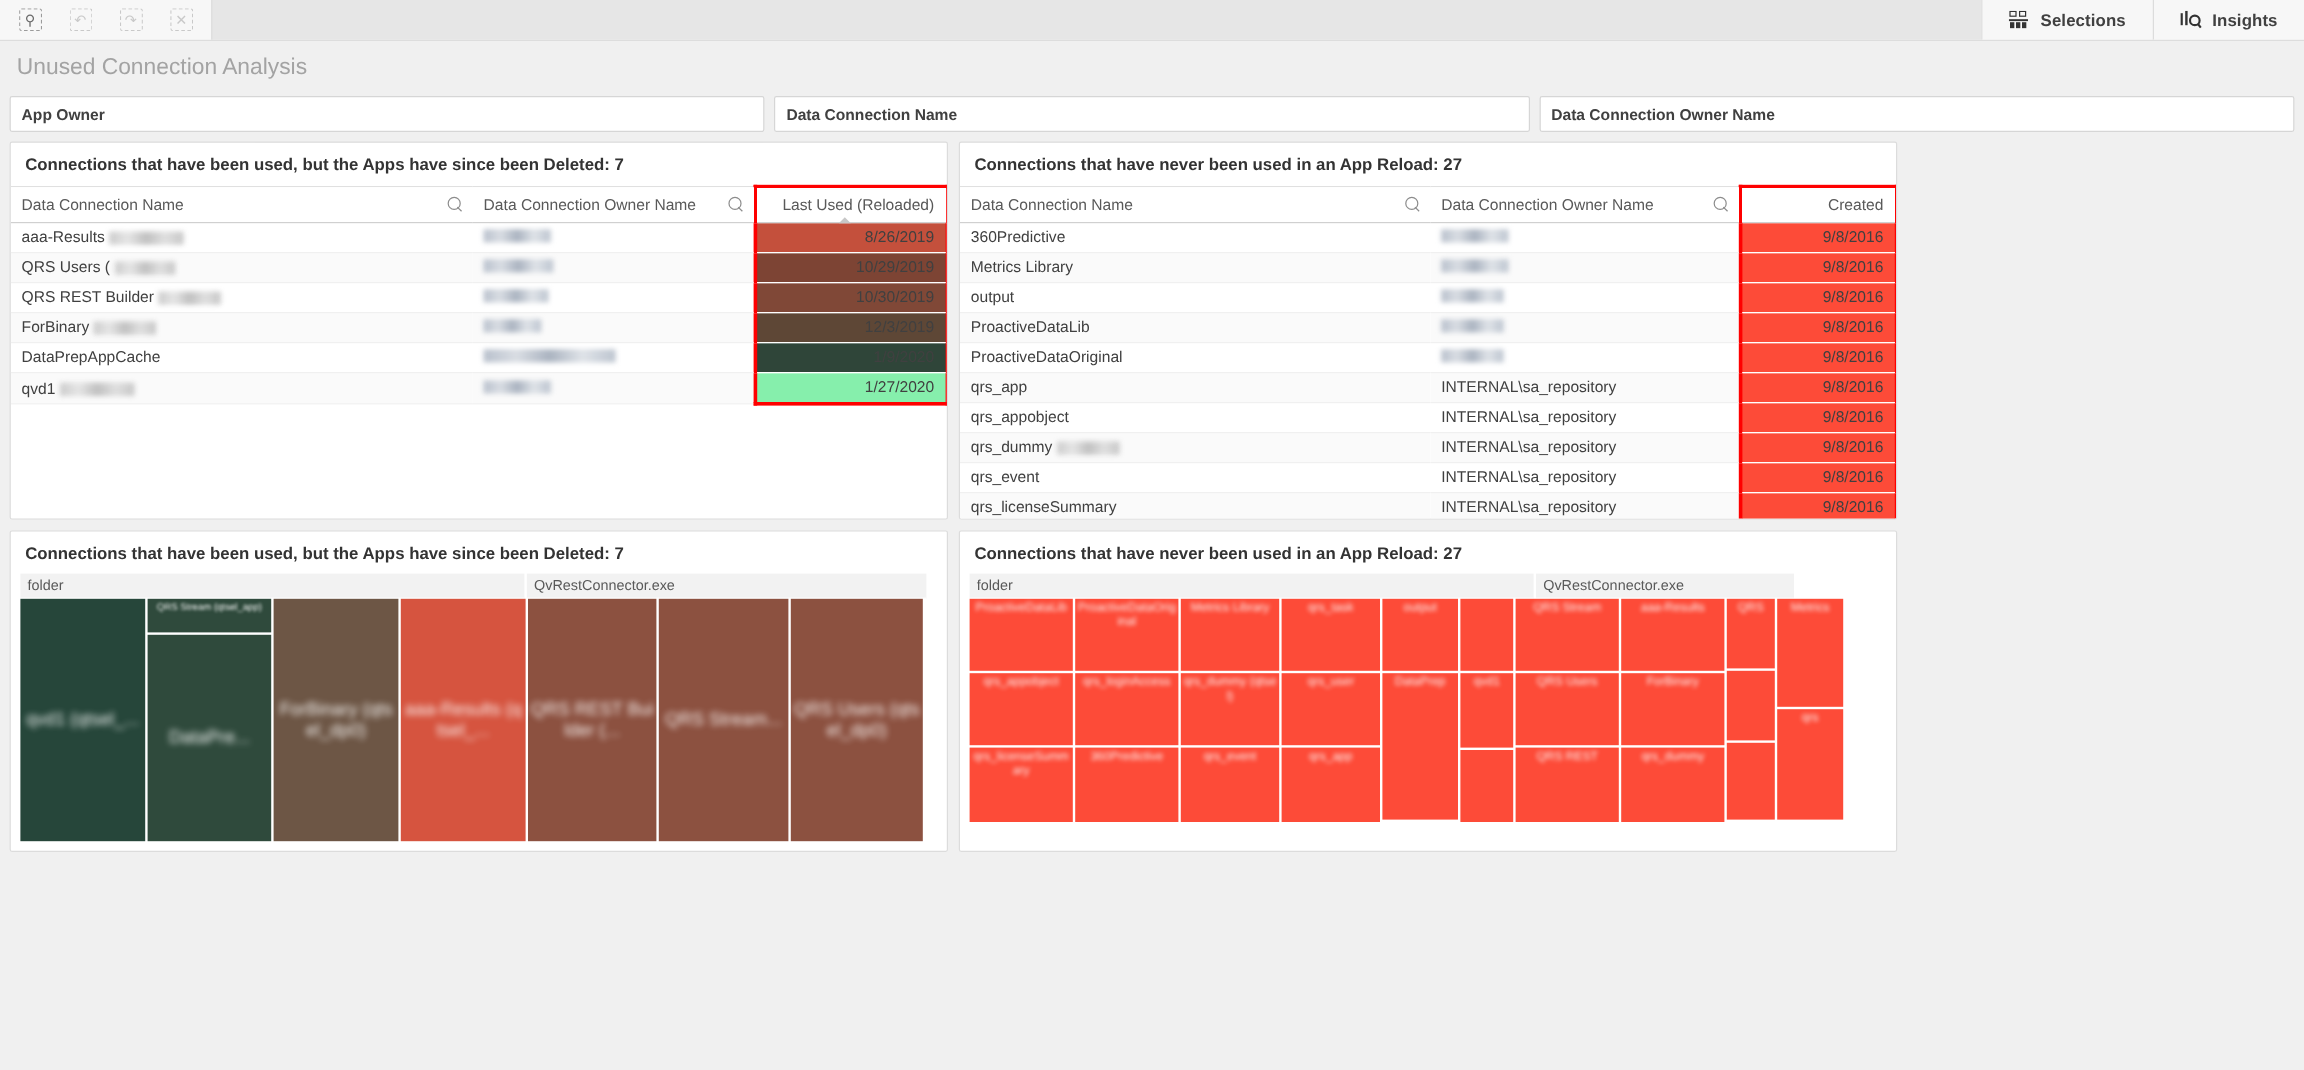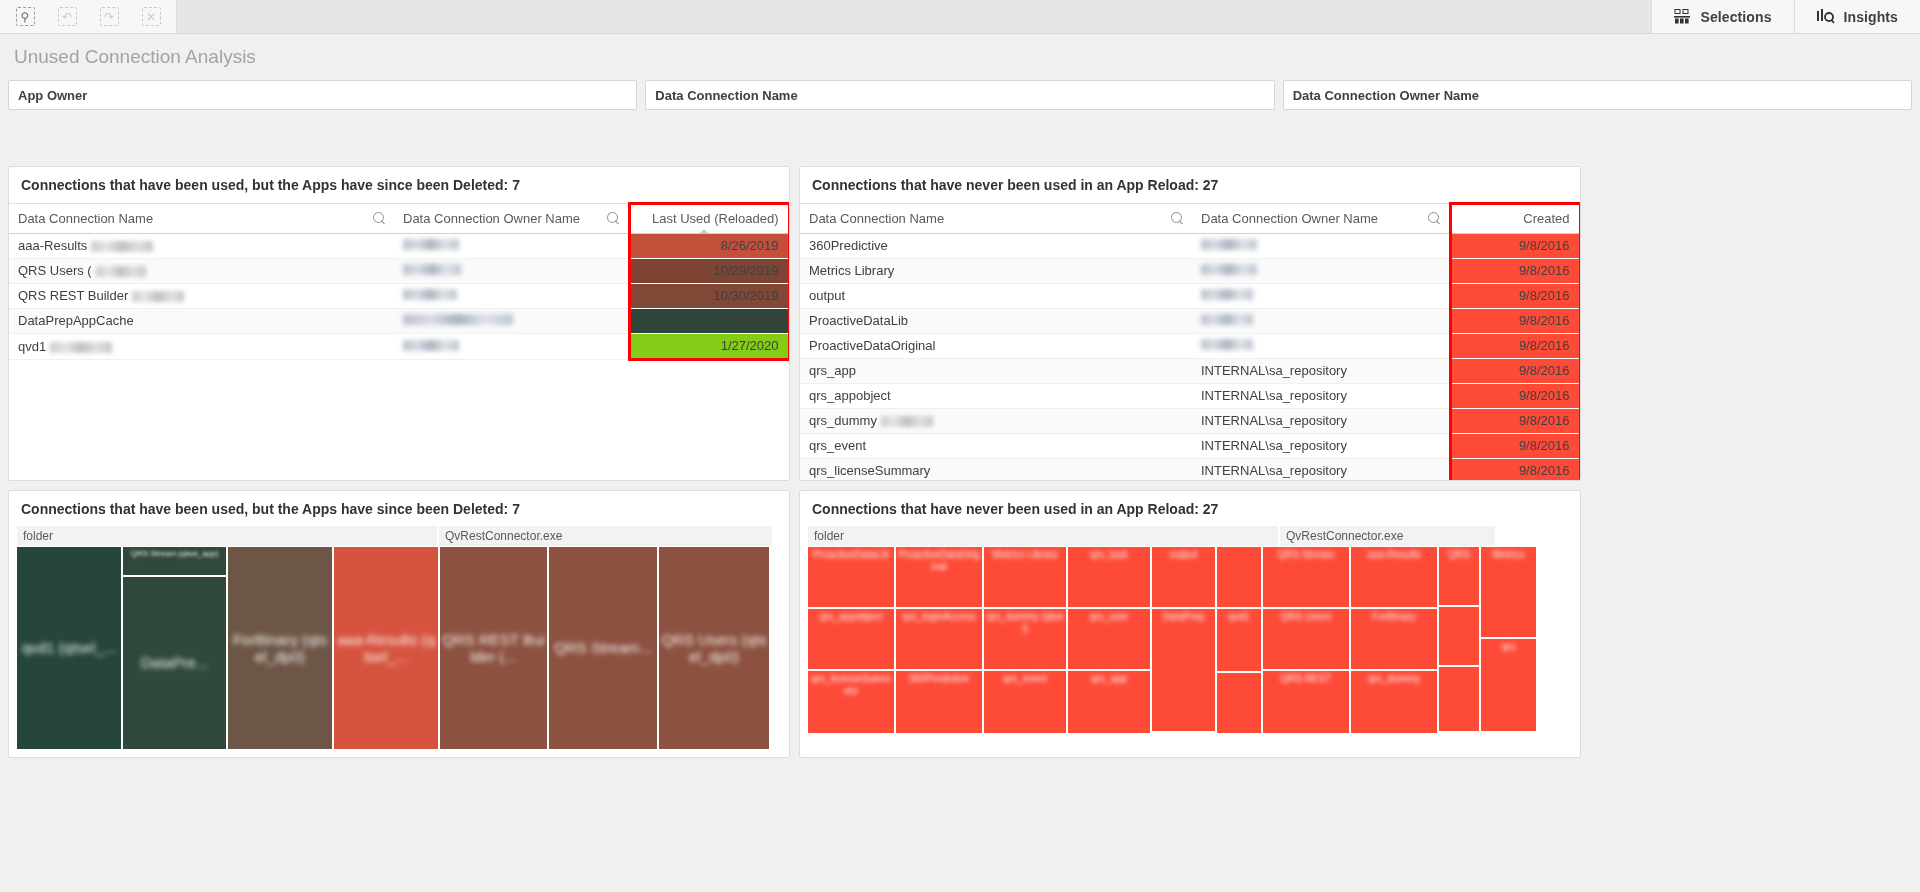--- a/index.html
+++ b/index.html
@@ -54,7 +54,7 @@
 
   
   .filter-bar {
-    display: flex; gap: 8px; padding: 0 8px 8px 8px; justify-content: flex-end;
+    display: flex; gap: 8px; padding: 0 8px 8px 8px;
   }
   .filter-pane {
     flex: 1; height: 30px; background: #fff;

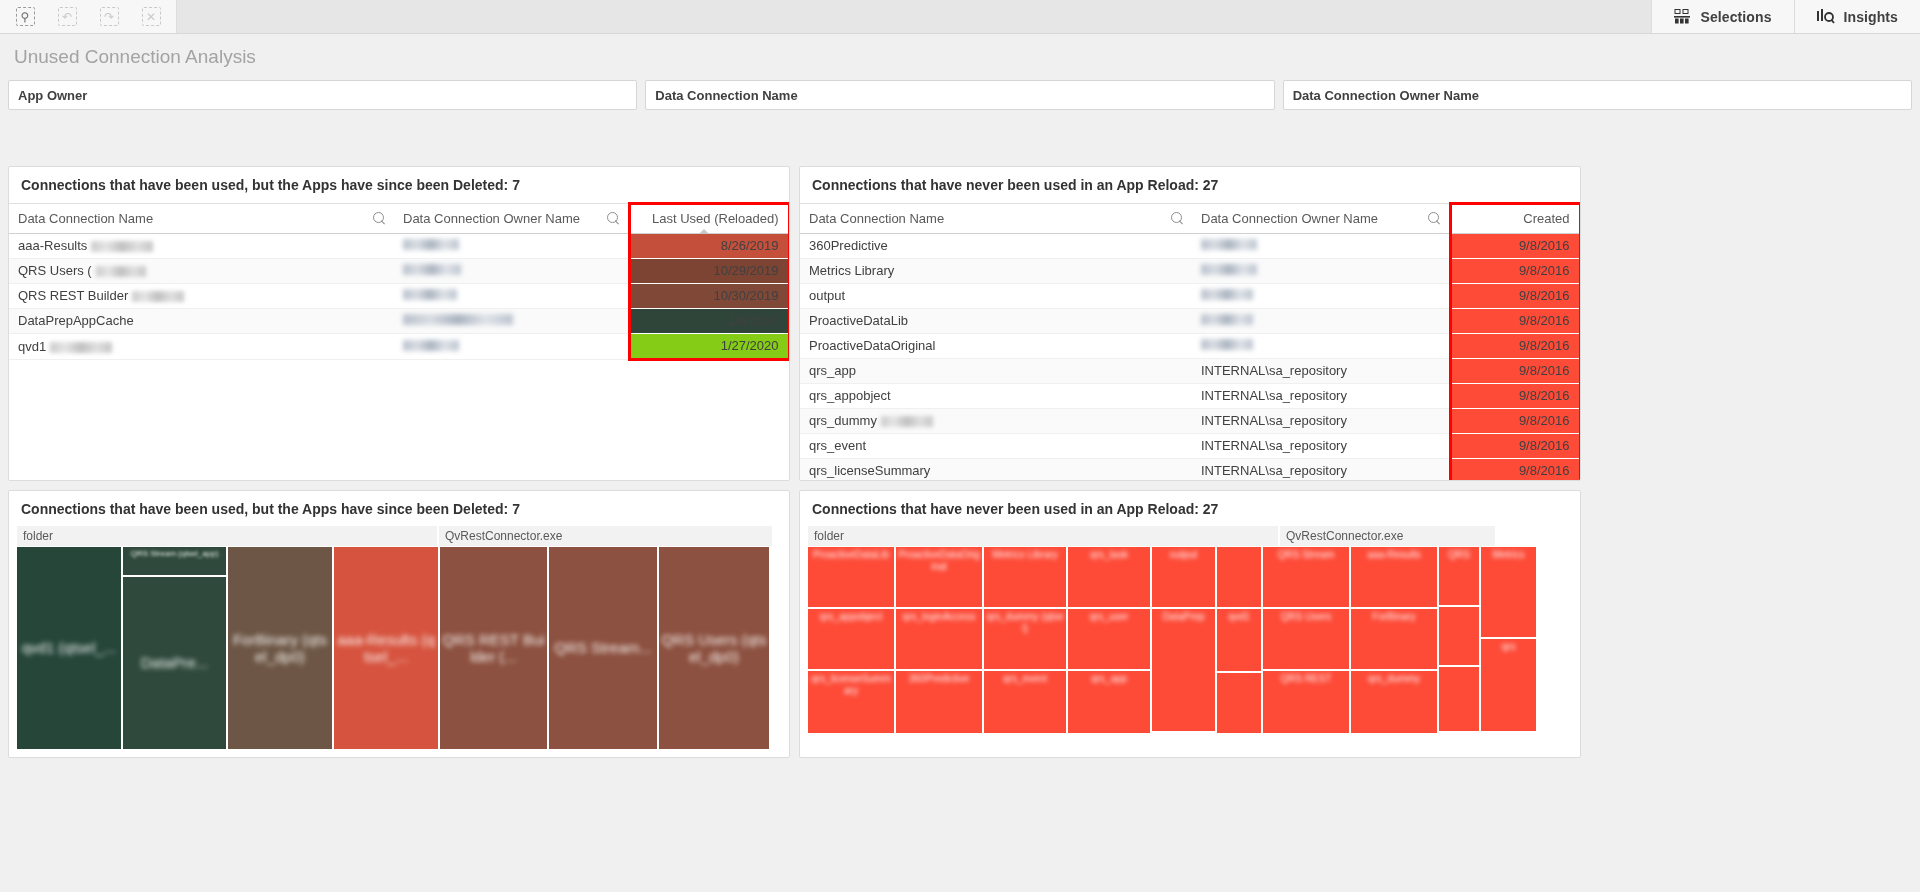--- a/index.html
+++ b/index.html
@@ -71,7 +71,6 @@
     grid-template-rows: 315px 268px;
     gap: 9px;
     padding: 0 8px;
-    margin-top: 48px;
   }
   .obj {
     background: #fff; border: 1px solid #dcdcdc;

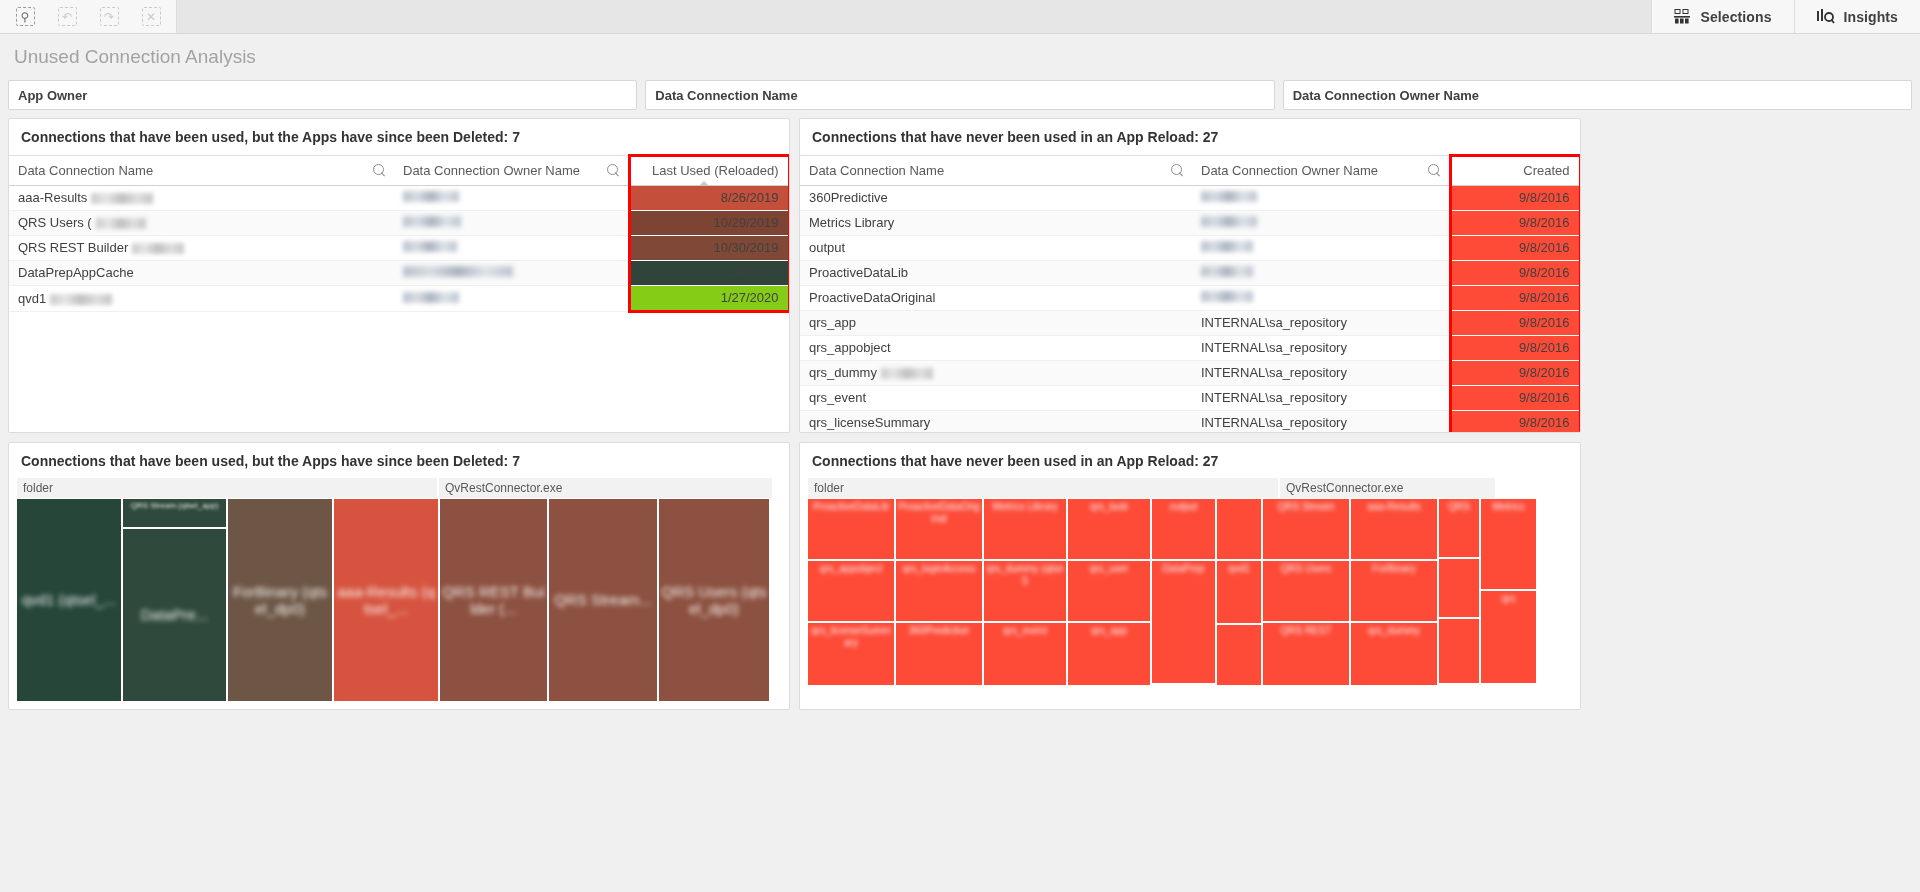--- a/index.html
+++ b/index.html
@@ -277,6 +277,11 @@
             <td class="cell-date redbox-col" style="background: rgb(128, 72, 55);">10/30/2019</td>
           </tr>
           <tr>
+            <td>ForBinary<span class="blur" style="width: 52px;"></span></td>
+            <td><span class="blur-cell" style="width: 48px;"></span></td>
+            <td class="cell-date redbox-col" style="background: rgb(94, 71, 54);">12/3/2019</td>
+          </tr>
+          <tr>
             <td>DataPrepAppCache</td>
             <td><span class="blur-cell" style="width: 110px;"></span></td>
             <td class="cell-date redbox-col" style="background: rgb(47, 69, 57);">1/9/2020</td>

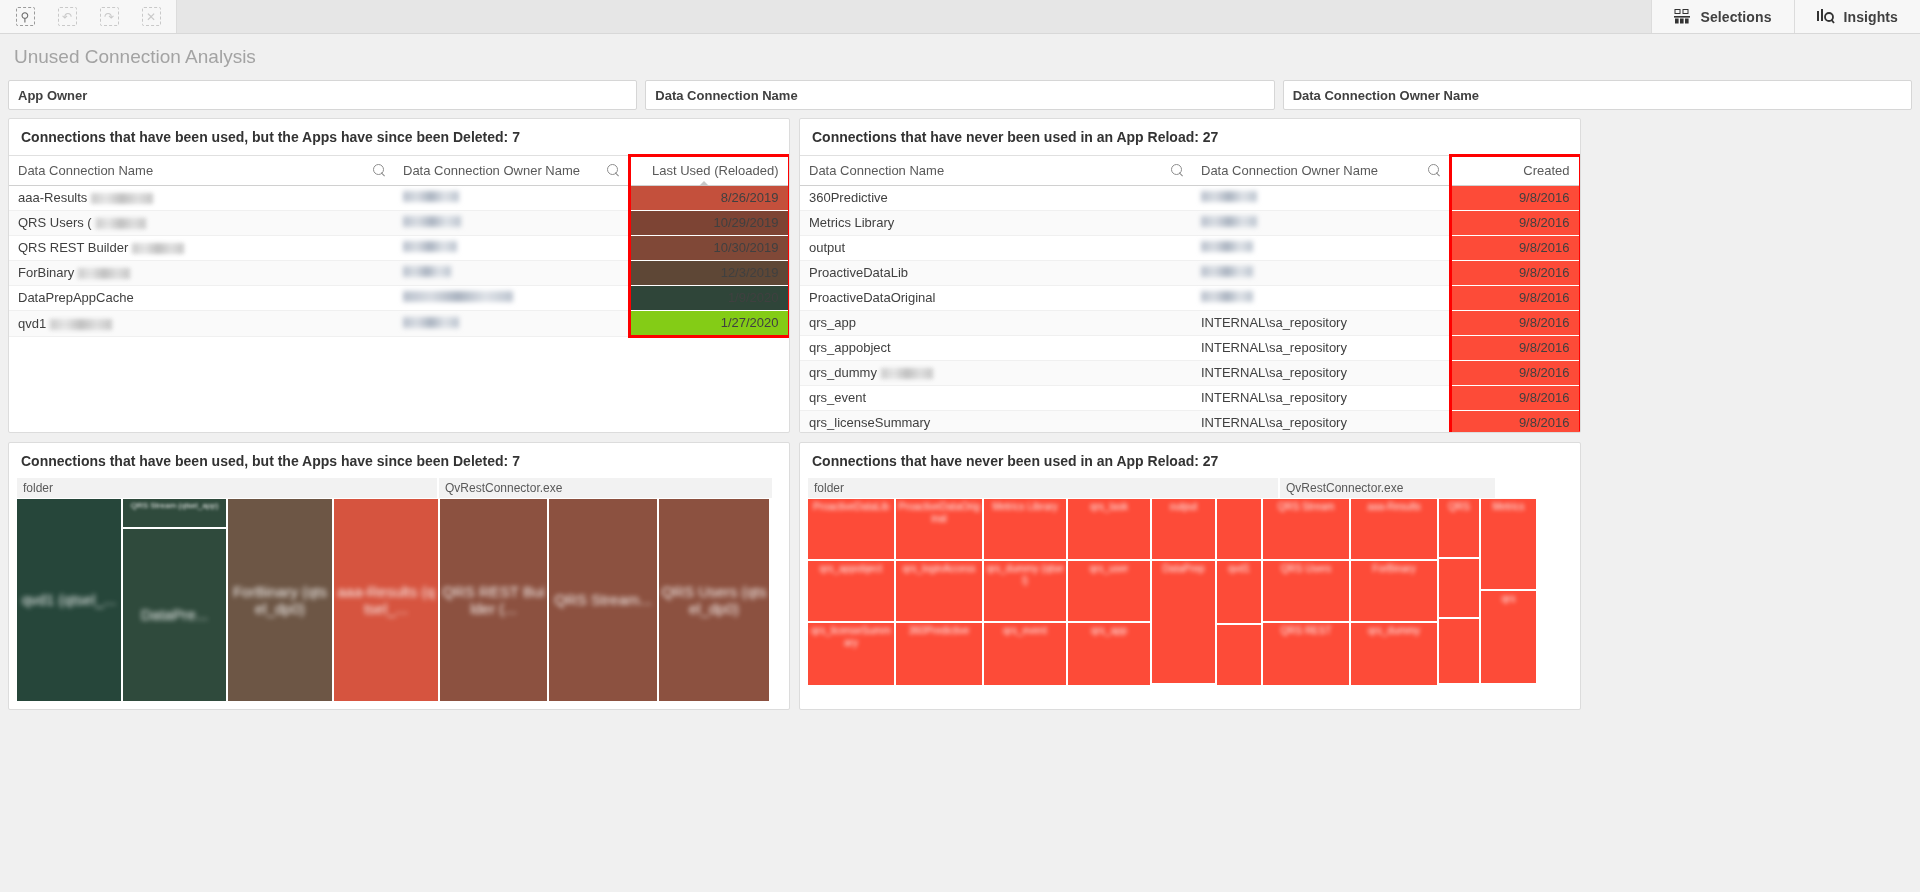--- a/index.html
+++ b/index.html
@@ -289,7 +289,7 @@
           <tr>
             <td>qvd1<span class="blur" style="width: 62px;"></span></td>
             <td><span class="blur-cell" style="width: 56px;"></span></td>
-            <td class="cell-date redbox-col redbox-bottom" style="background: #84cc16;">1/27/2020</td>
+            <td class="cell-date redbox-col redbox-bottom" style="background: #86efac;">1/27/2020</td>
           </tr>
         </tbody>
     </table>

